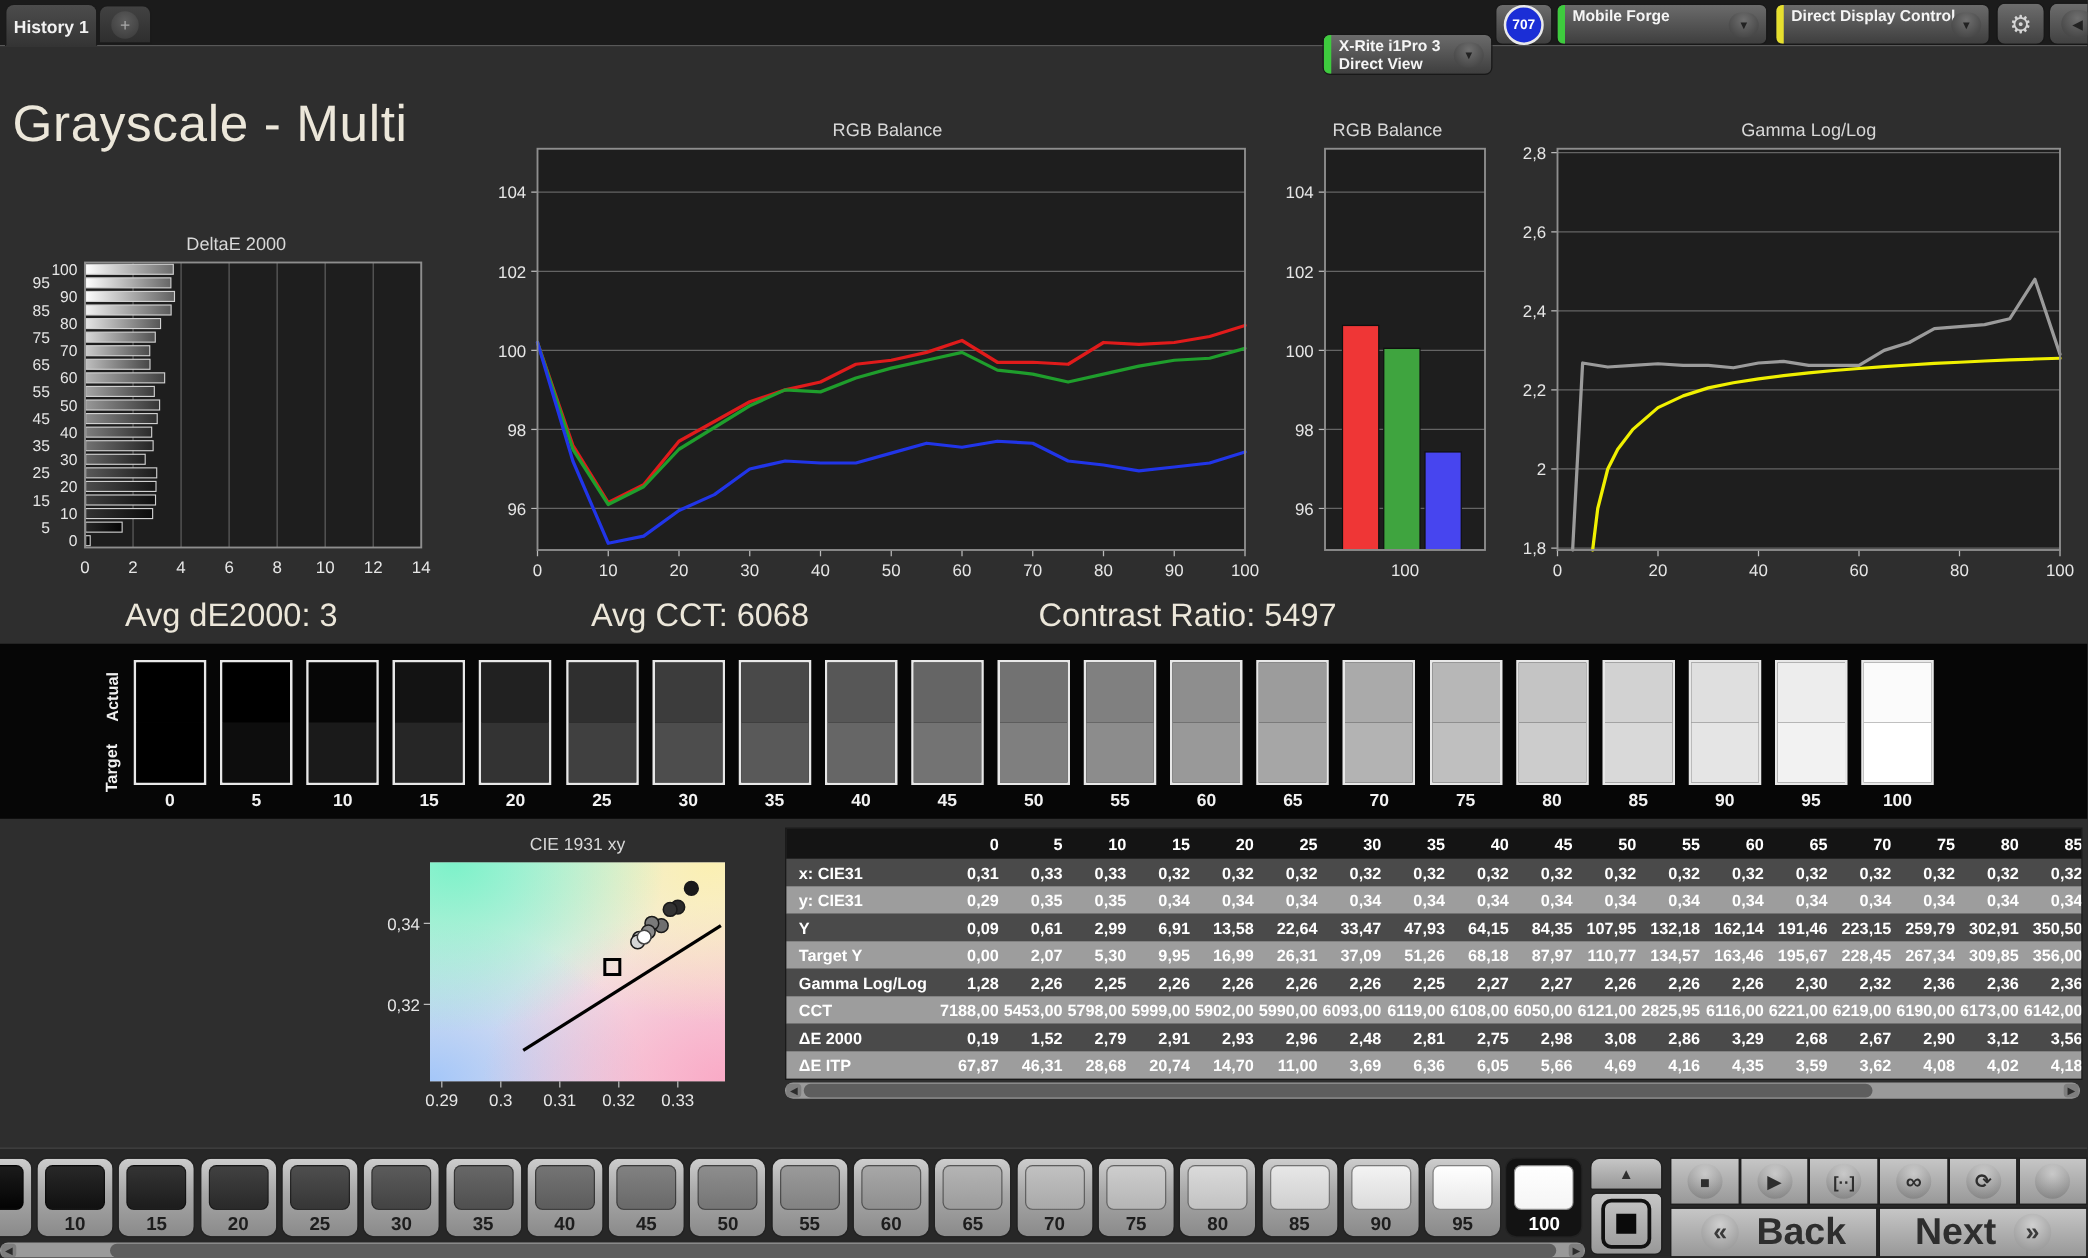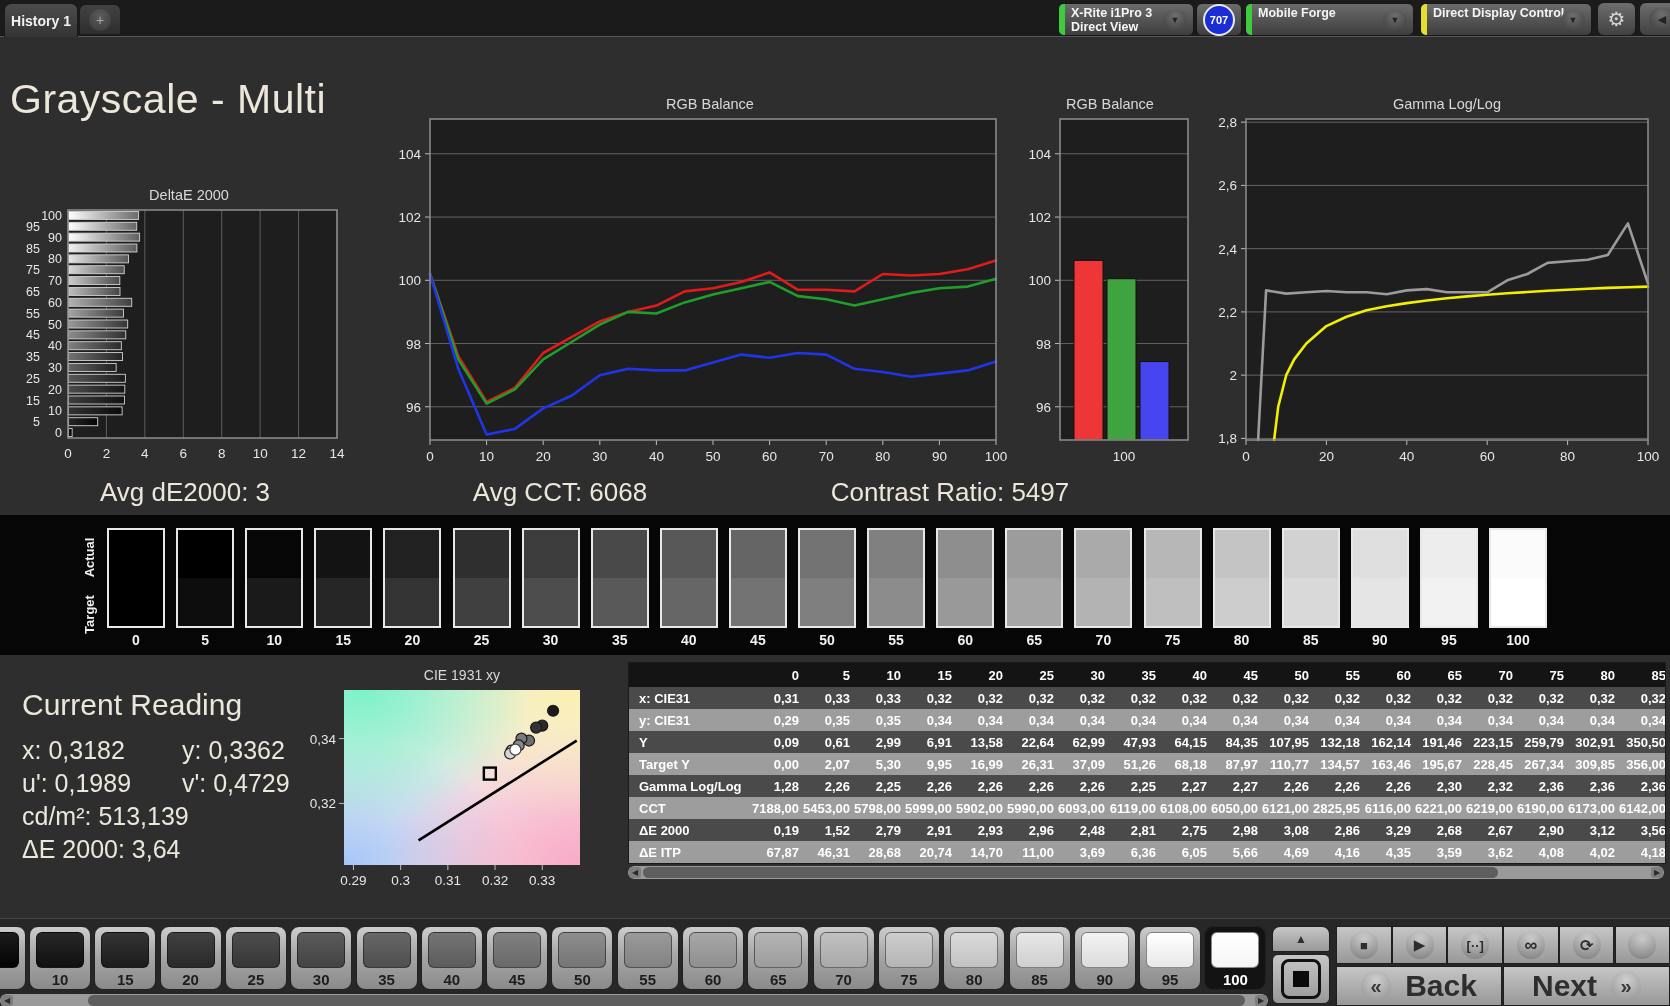--- a/index.html
+++ b/index.html
@@ -79,7 +79,7 @@
         <span class="circ">+</span>
       </div>
 
-    <div class="pill" style="left:1058px;width:134px;">
+    <div class="pill" style="left:1058px;width:134px;margin-top:24px;">
       <span class="stripe" style="background:#3ecb3e"></span>
       <span class="l1">X-Rite i1Pro 3</span>
       <span class="l2">Direct View</span>

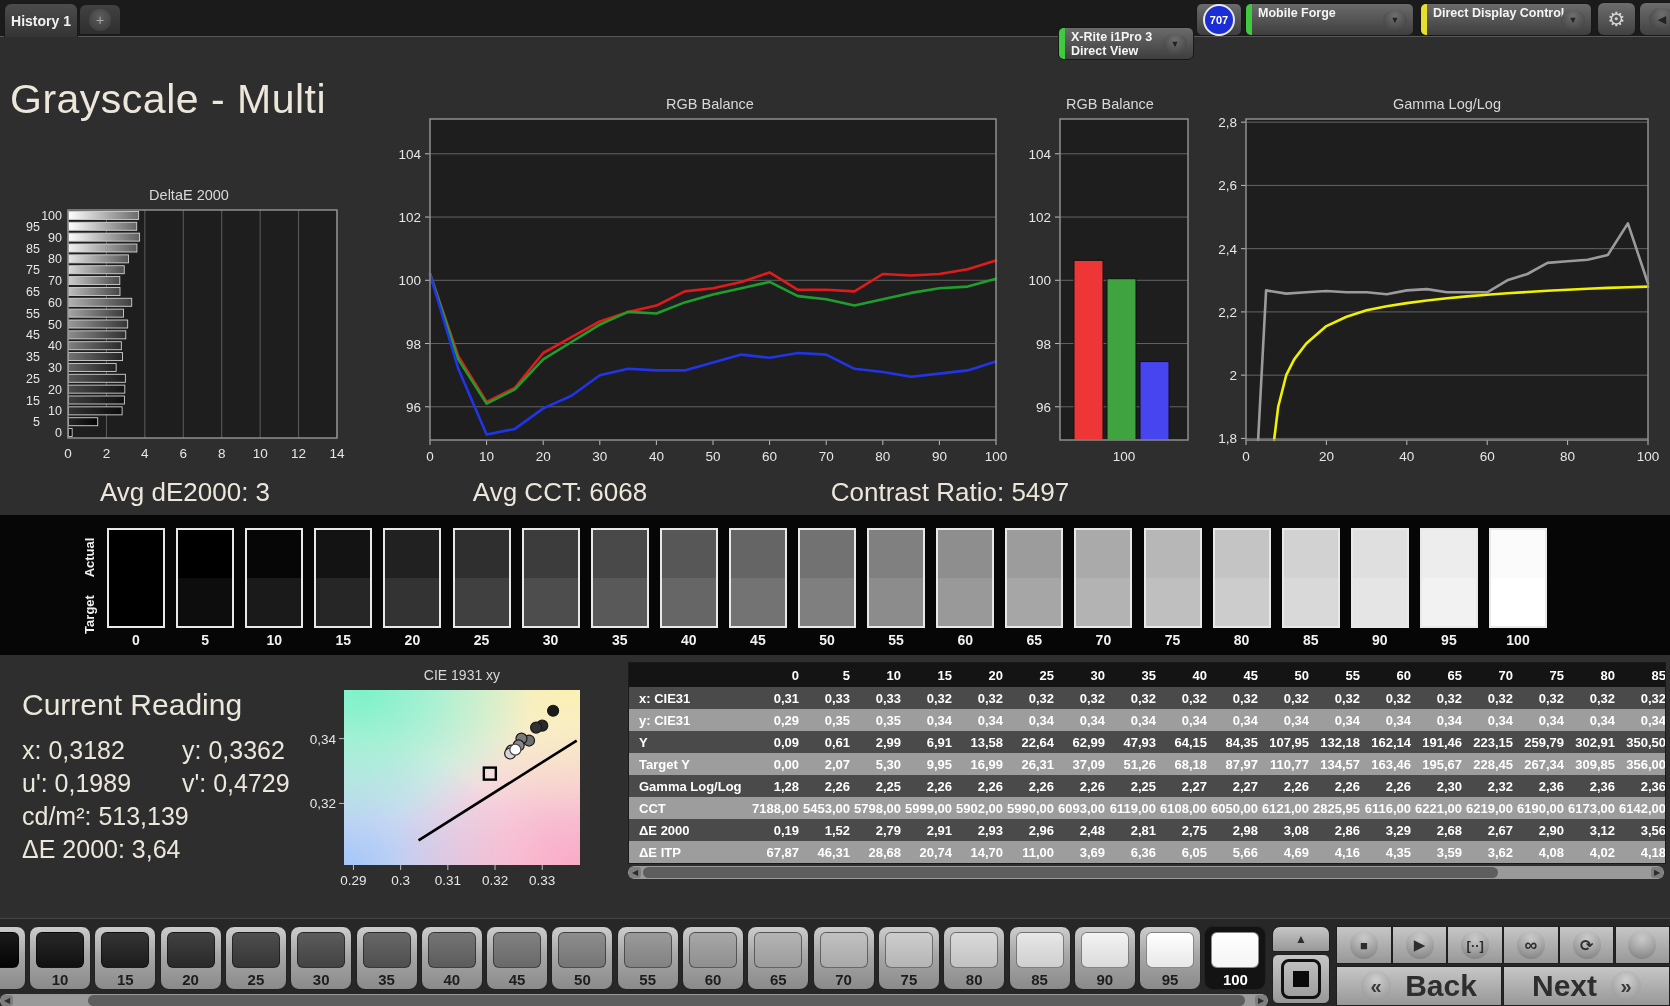--- a/index.html
+++ b/index.html
@@ -478,13 +478,6 @@
       <div class="striplab" style="left: 1487px;">100</div>
     </div>
 
-  <div id="current-reading">
-    <div id="cr-head">Current Reading</div>
-    <div class="crline"><span>x: 0,3182</span><span class="c2">y: 0,3362</span></div>
-    <div class="crline"><span>u': 0,1989</span><span class="c2">v': 0,4729</span></div>
-    <div class="crline"><span>cd/m²: 513,139</span></div>
-    <div class="crline"><span>ΔE 2000: 3,64</span></div>
-  </div>
 
   <div id="cie-bg"></div>
   <svg id="chart-cie" class="chartsvg" style="left:290px;top:660px;" width="310" height="225">

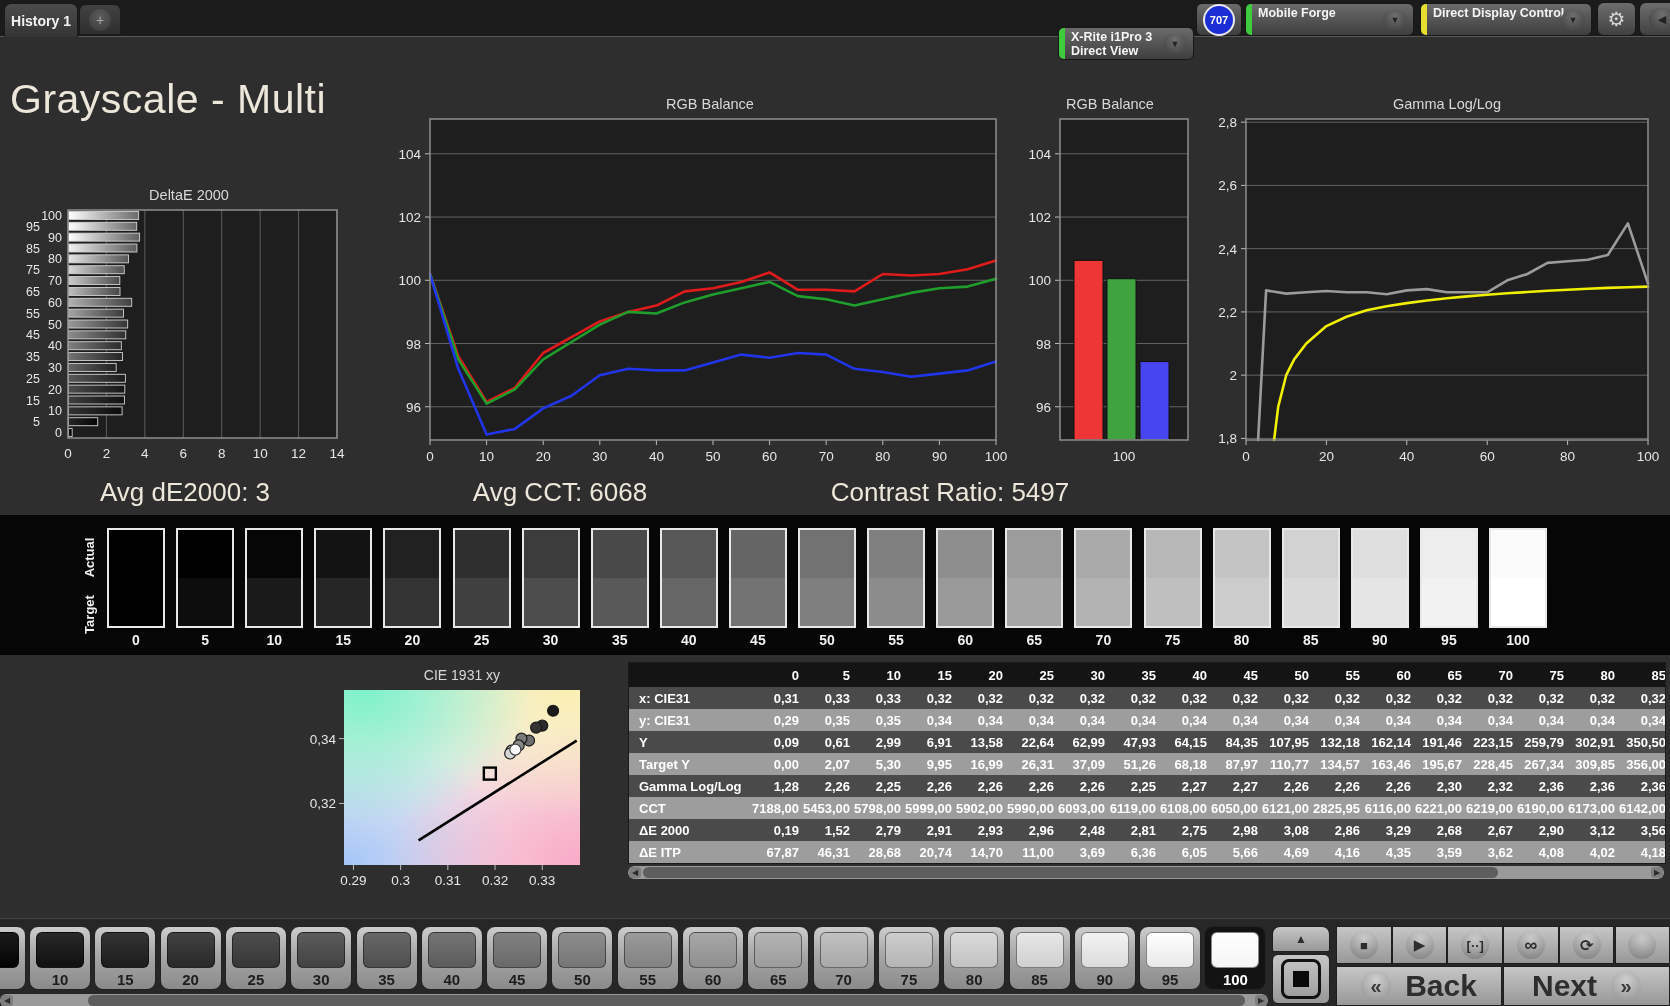--- a/index.html
+++ b/index.html
@@ -581,7 +581,7 @@
         <div class="tcell">6,91</div>
         <div class="tcell">13,58</div>
         <div class="tcell">22,64</div>
-        <div class="tcell">62,99</div>
+        <div class="tcell">33,47</div>
         <div class="tcell">47,93</div>
         <div class="tcell">64,15</div>
         <div class="tcell">84,35</div>

